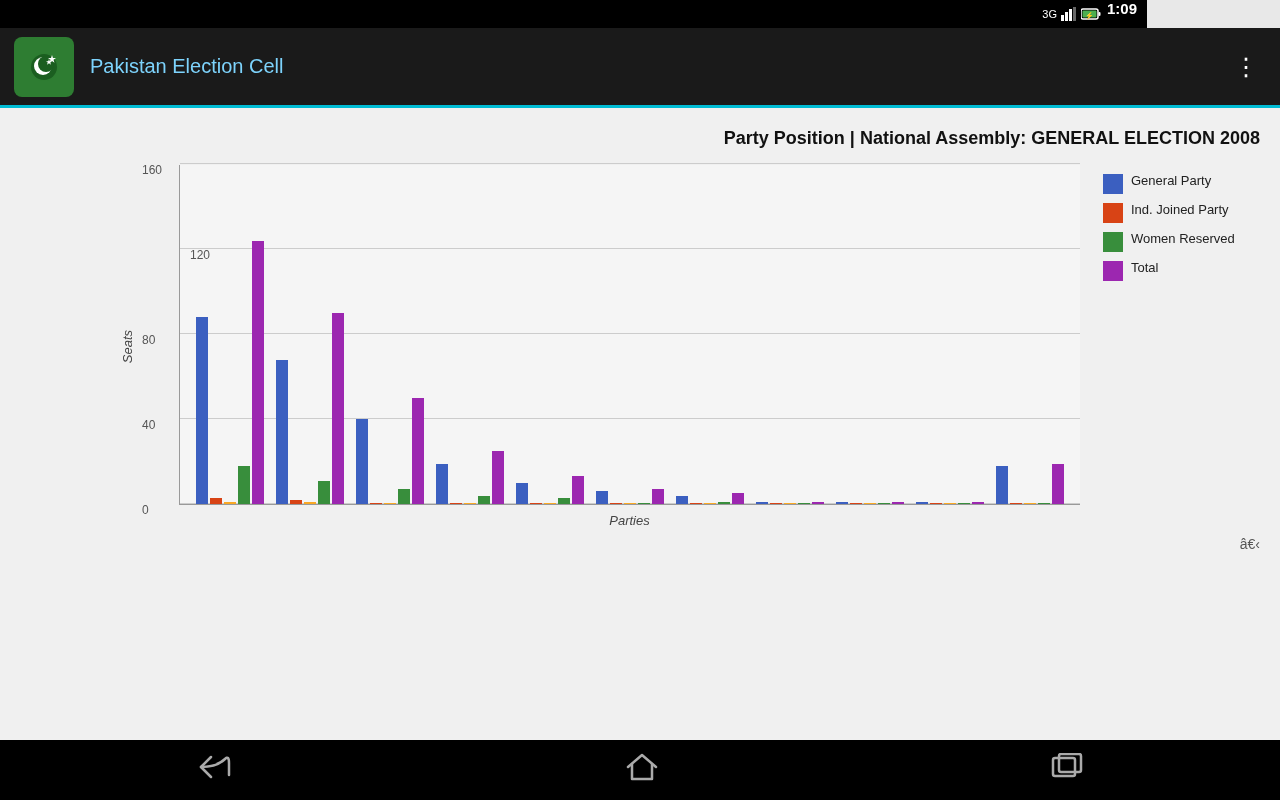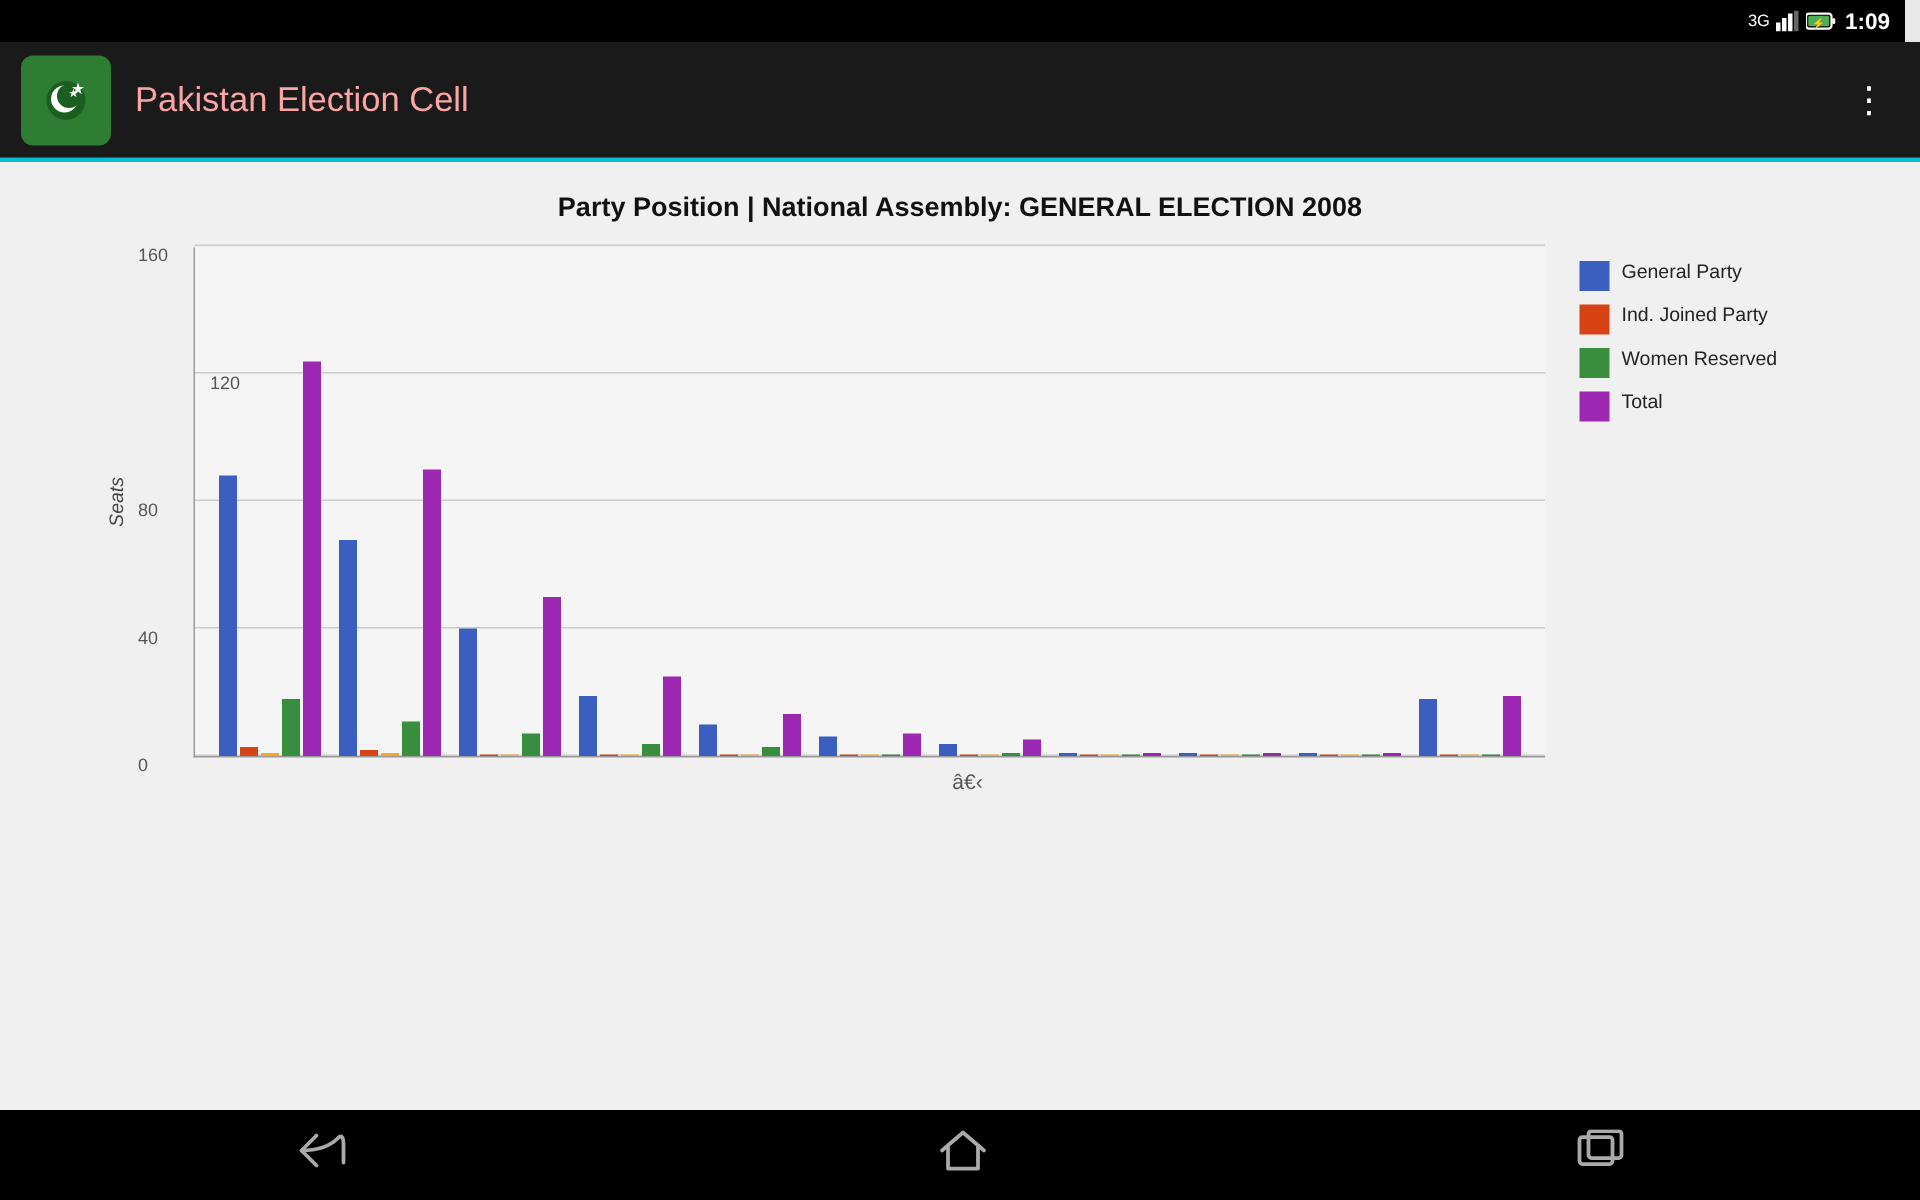--- a/index.html
+++ b/index.html
@@ -7,11 +7,10 @@
 
     
     .status-bar {
-      width: 1270px;
+      width: 1147px;
       height: 28px;
       background: #000;
       display: flex;
-      align-items: center;
       justify-content: flex-end;
       padding-right: 10px;
       color: #fff;

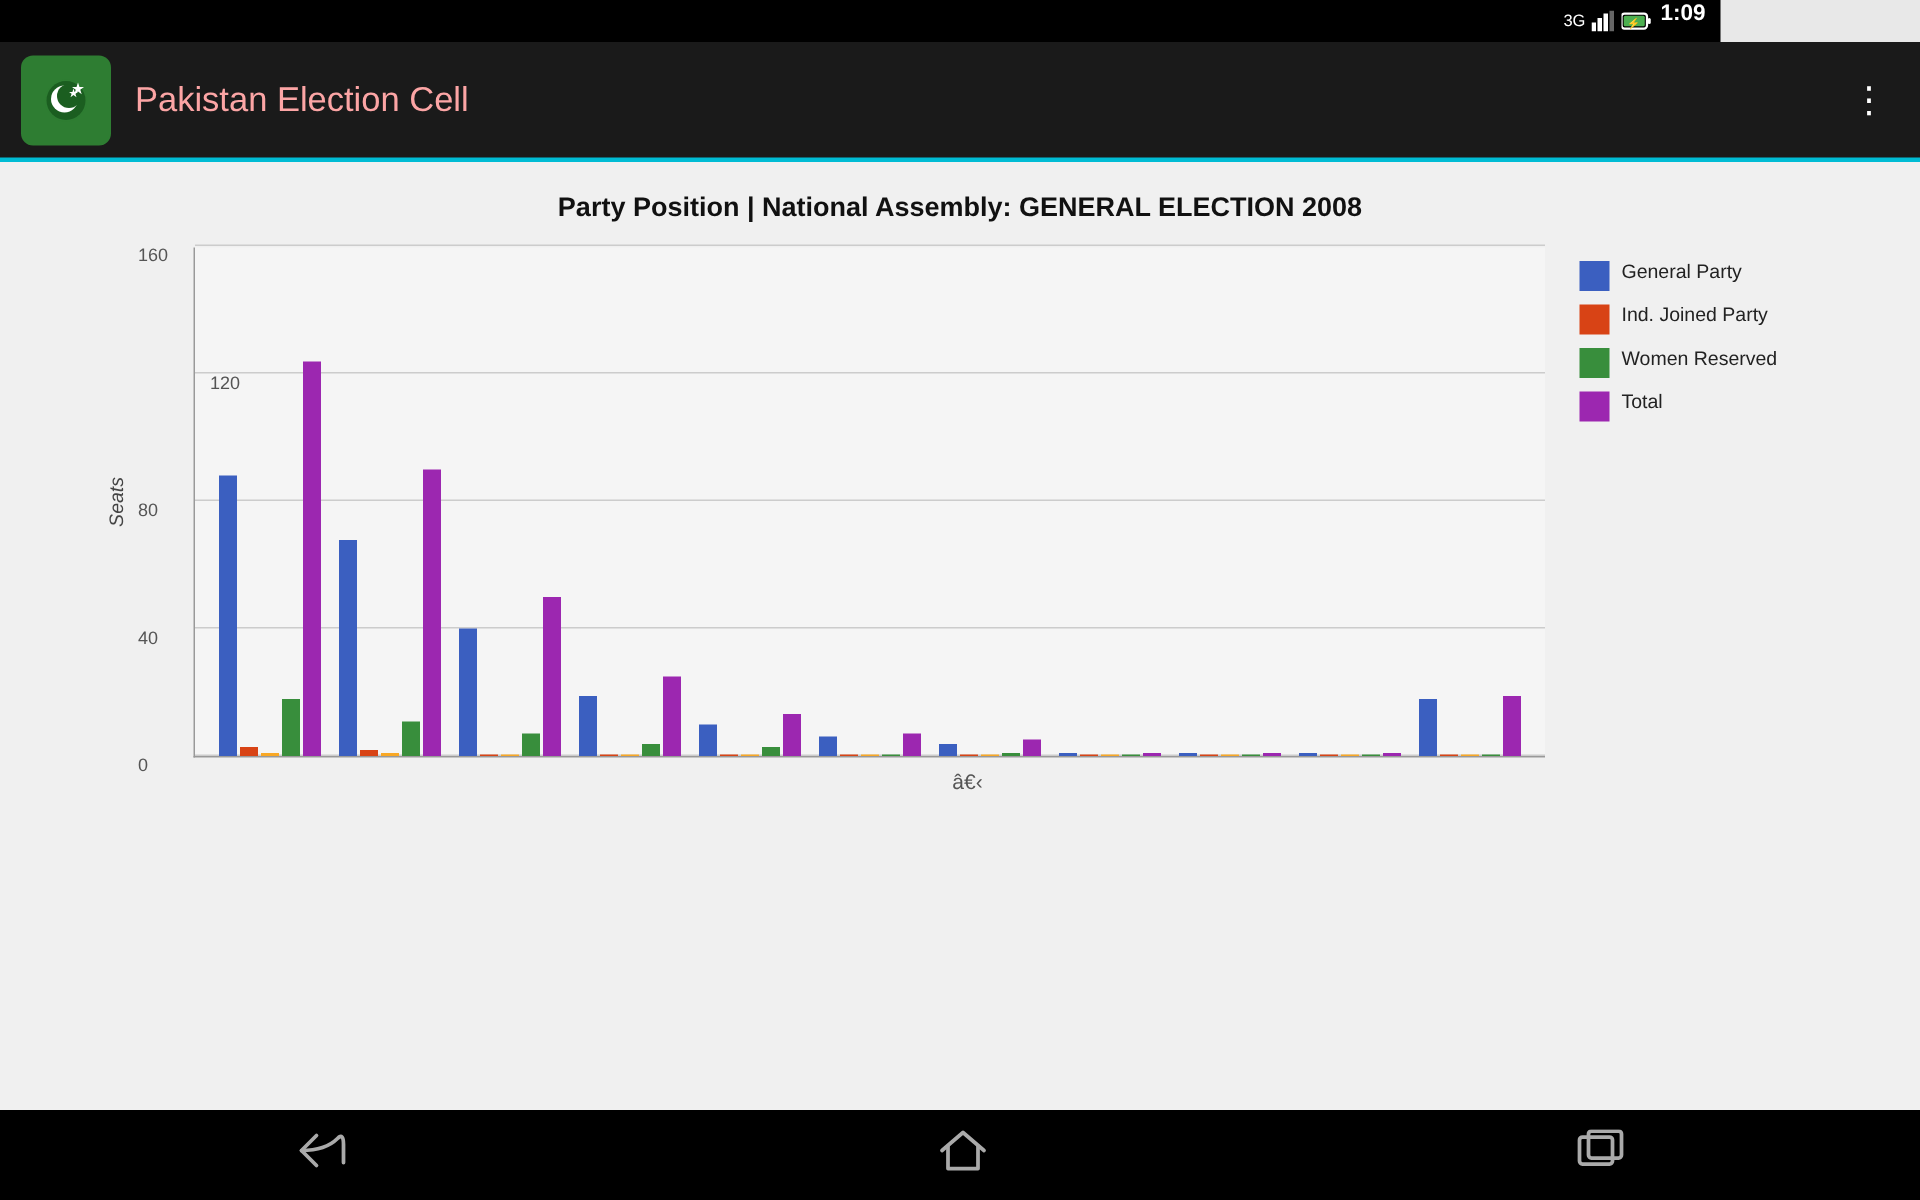--- a/index.html
+++ b/index.html
@@ -44,8 +44,8 @@
       flex-shrink: 0;
     }
     .app-title {
-      color: #fca5a5;
-      font-size: 23px;
+      color: #7dd3fc;
+      font-size: 20px;
       font-weight: 400;
     }
     .menu-dots {

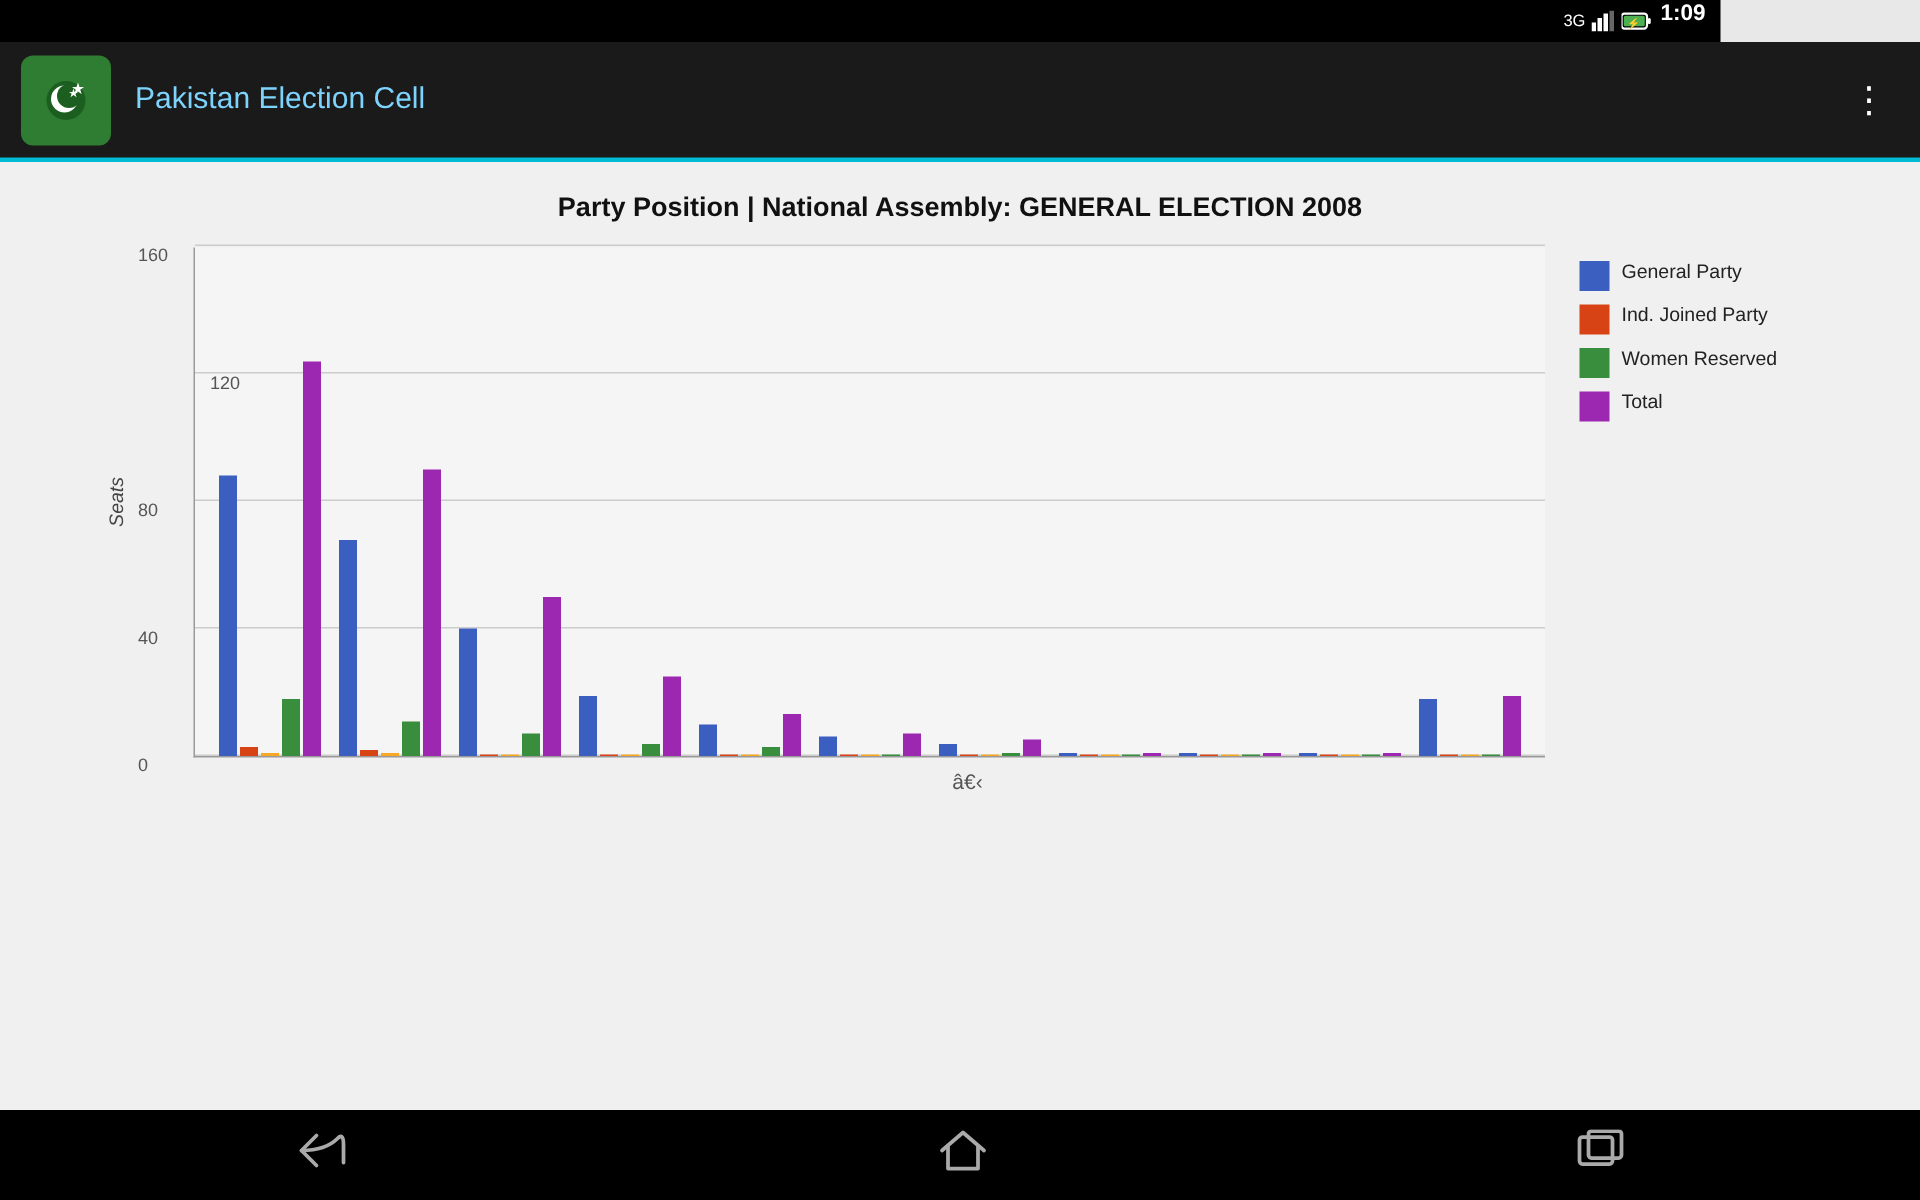--- a/index.html
+++ b/index.html
@@ -67,7 +67,7 @@
       padding: 20px;
       display: flex;
       flex-direction: column;
-      align-items: center;
+      align-items: flex-end;
     }
 
     .chart-title {

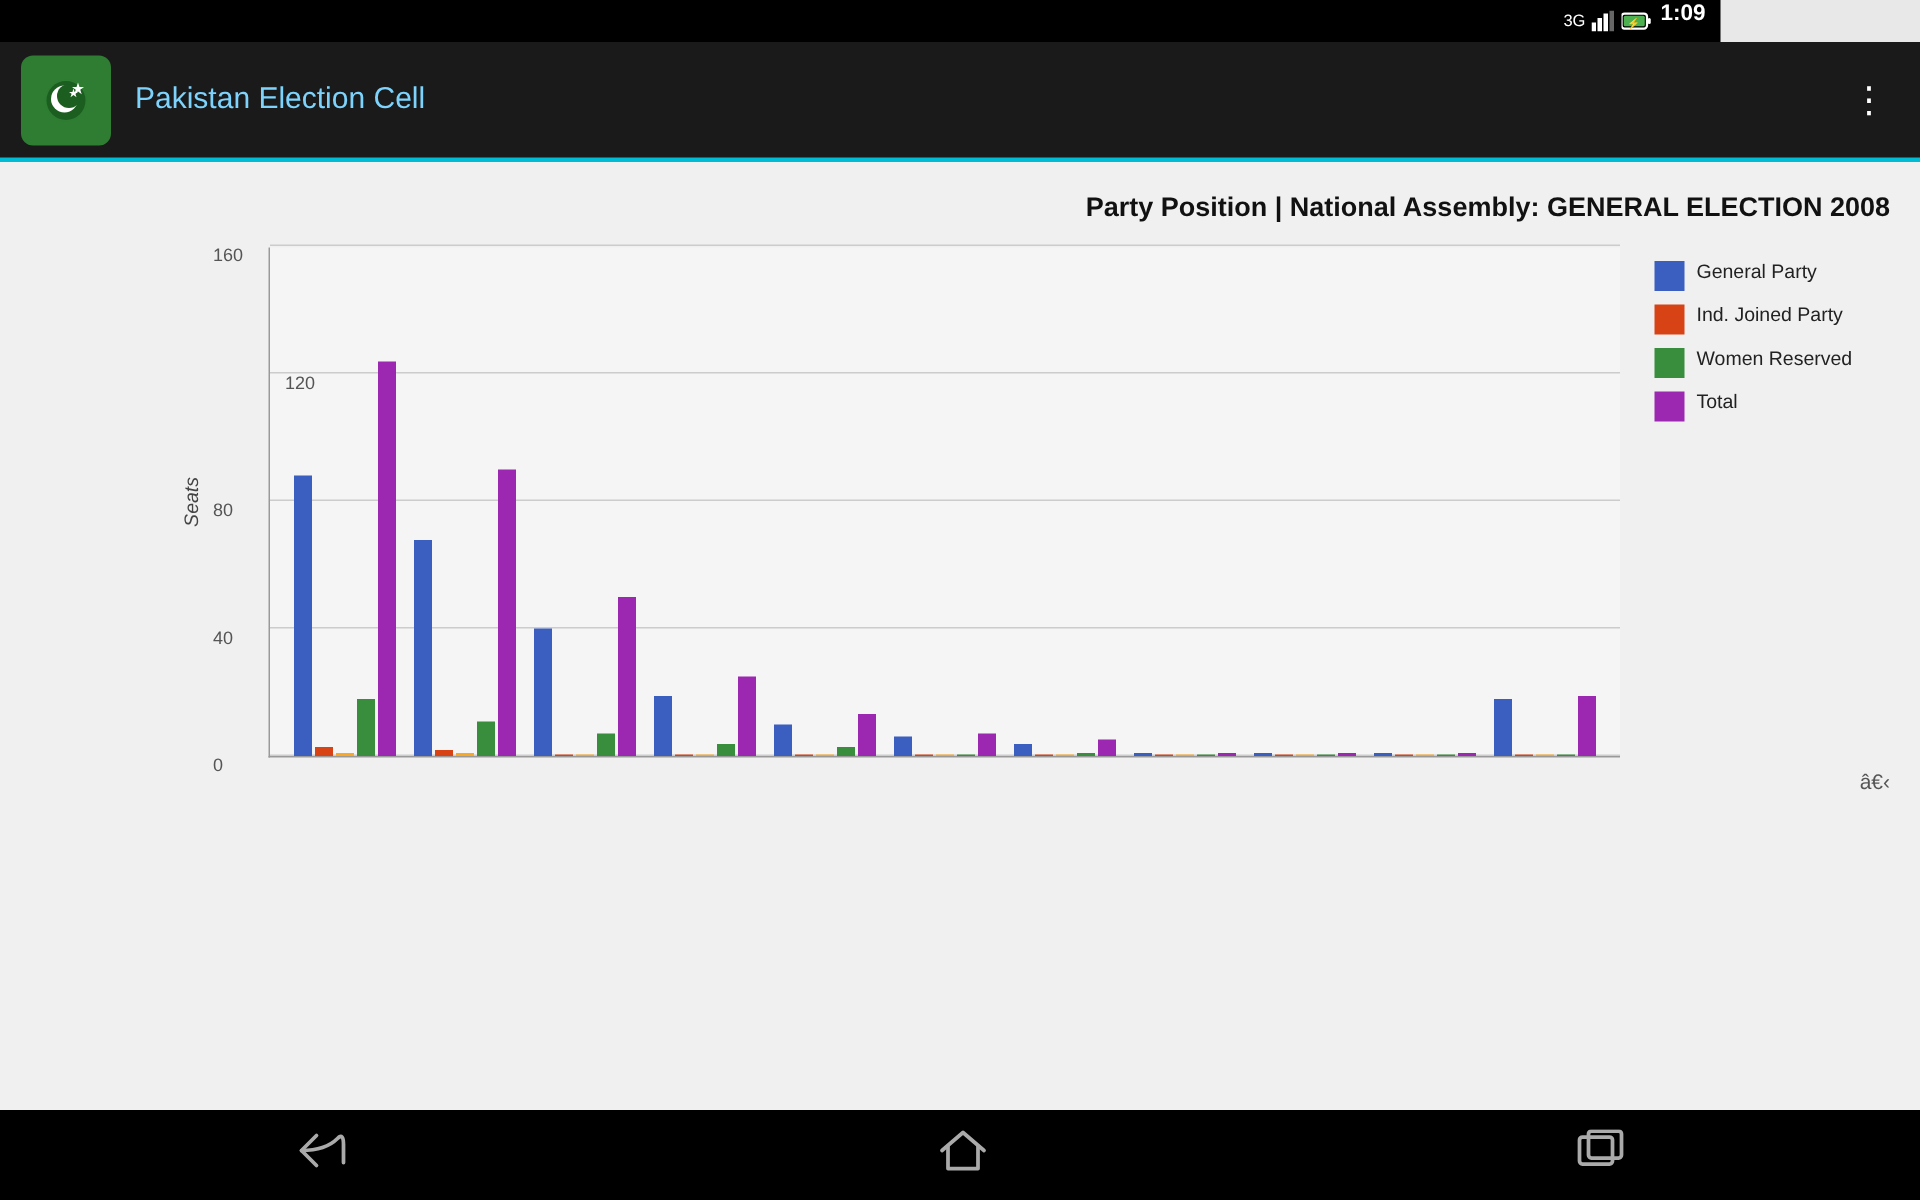--- a/index.html
+++ b/index.html
@@ -360,6 +360,7 @@
         </div>
 
 
+      <div class="x-axis-title">Parties</div>
 
       <div class="legend" id="legend">
           <div class="legend-item">

